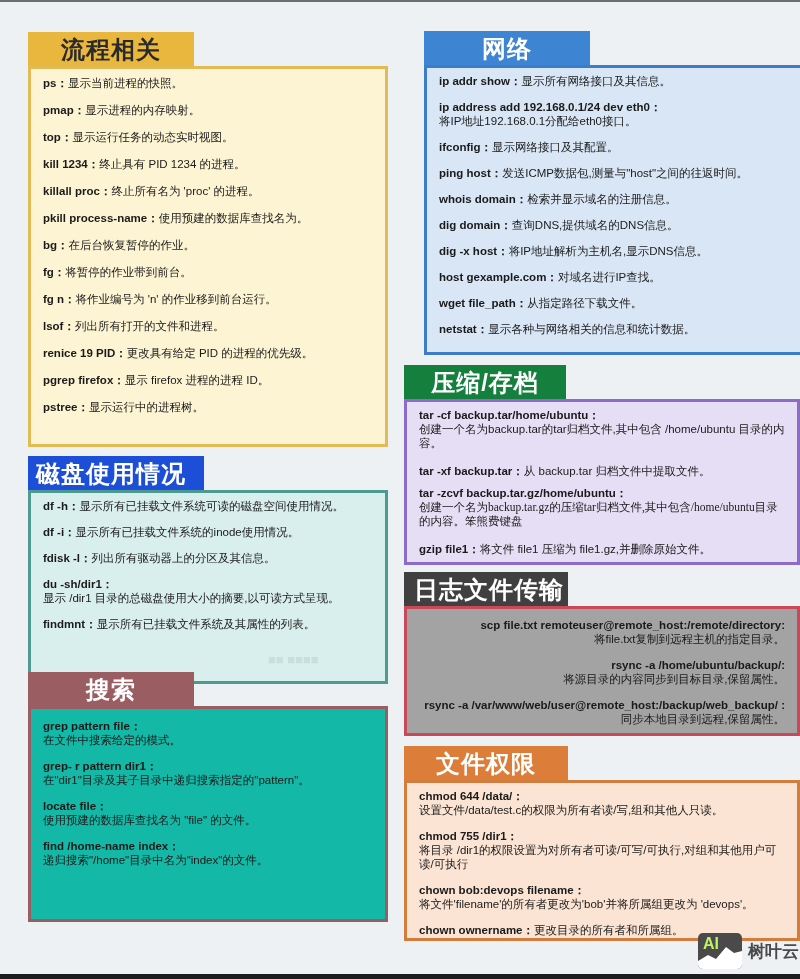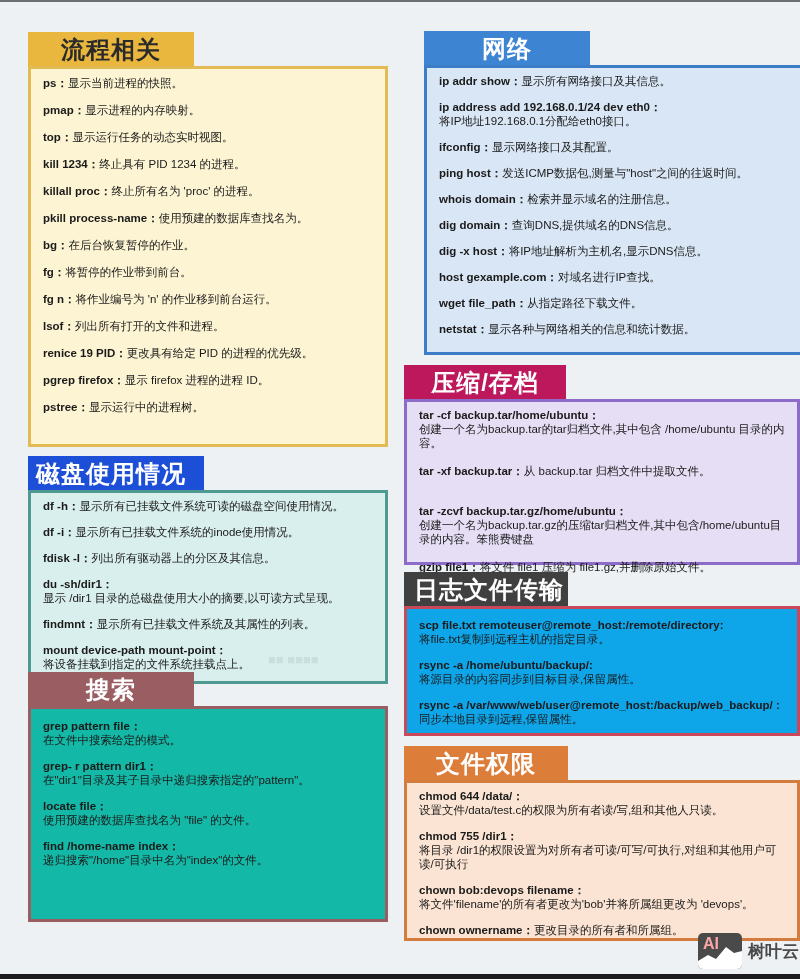--- a/index.html
+++ b/index.html
@@ -46,7 +46,7 @@
   #s-net .tab { background: #3d84d3; width: 166px; }
   #s-net .box { border-color: #3d7cc6; background: #d8e6f5; }
   
-  #s-arch .tab { background: #be185d; width: 162px; }
+  #s-arch .tab { background: #15803d; width: 162px; }
   #s-arch .box { border-color: #8d6cc8; background: #e6def5; }
   
   #s-xfer .tab { background: #404040; width: 164px; }

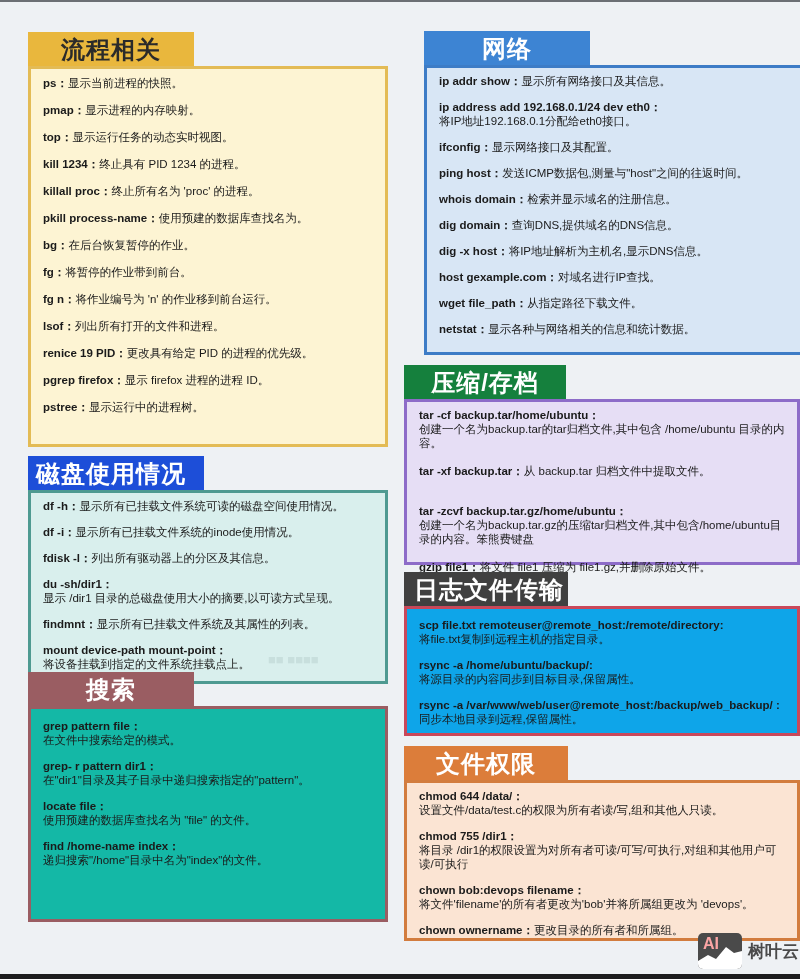--- a/index.html
+++ b/index.html
@@ -134,7 +134,7 @@
   <div class="tab">压缩/存档</div>
   <div class="box">
       <div class="item" style="margin-bottom: 14px;"><span class="cmd">tar -cf backup.tar/home/ubuntu：</span><span class="desc" style="display: block;">创建一个名为backup.tar的tar归档文件,其中包含 /home/ubuntu 目录的内容。</span></div>
-      <div class="item" style="margin-bottom: 26px;"><span class="cmd">tar -xf backup.tar：</span><span class="desc">从 backup.tar 归档文件中提取文件。</span></div>
+      <div class="item" style="margin-bottom: 8px;"><span class="cmd">tar -xf backup.tar：</span><span class="desc">从 backup.tar 归档文件中提取文件。</span></div>
       <div class="item" style="margin-bottom: 14px;"><span class="cmd">tar -zcvf backup.tar.gz/home/ubuntu：</span><span class="desc" style="display: block;">创建一个名为backup.tar.gz的压缩tar归档文件,其中包含/home/ubuntu目录的内容。笨熊费键盘</span></div>
       <div class="item" style="margin-bottom: 0px;"><span class="cmd">gzip file1：</span><span class="desc">将文件 file1 压缩为 file1.gz,并删除原始文件。</span></div>
     </div>

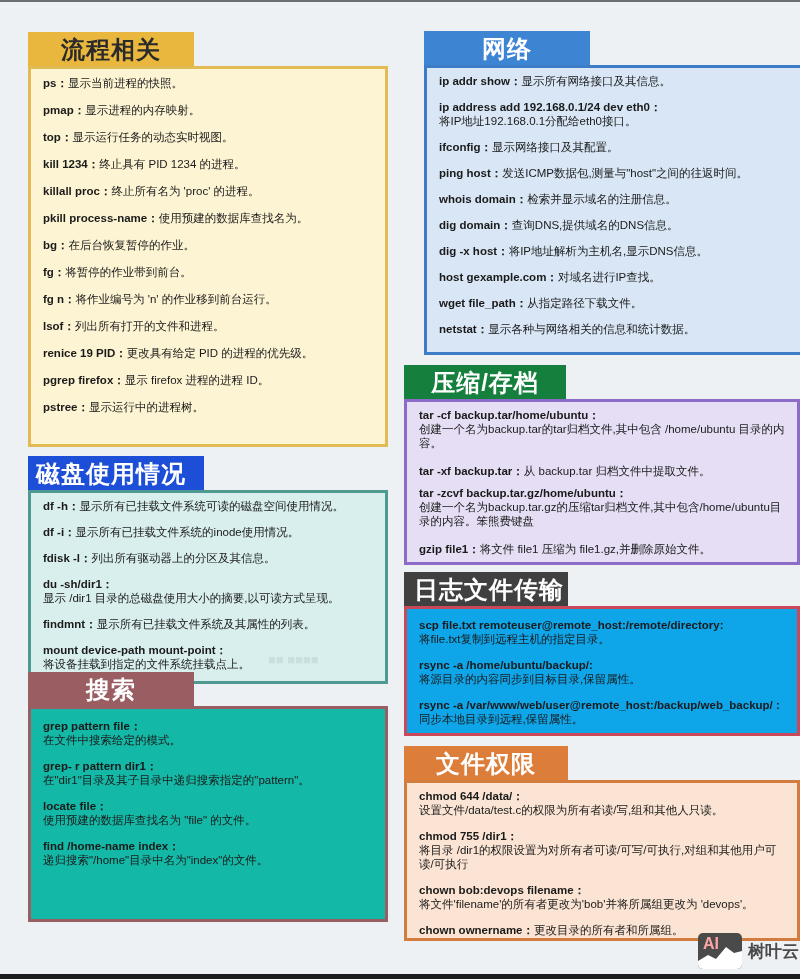--- a/index.html
+++ b/index.html
@@ -135,7 +135,7 @@
   <div class="box">
       <div class="item" style="margin-bottom: 14px;"><span class="cmd">tar -cf backup.tar/home/ubuntu：</span><span class="desc" style="display: block;">创建一个名为backup.tar的tar归档文件,其中包含 /home/ubuntu 目录的内容。</span></div>
       <div class="item" style="margin-bottom: 8px;"><span class="cmd">tar -xf backup.tar：</span><span class="desc">从 backup.tar 归档文件中提取文件。</span></div>
-      <div class="item" style="margin-bottom: 14px;"><span class="cmd">tar -zcvf backup.tar.gz/home/ubuntu：</span><span class="desc" style="display: block;">创建一个名为backup.tar.gz的压缩tar归档文件,其中包含/home/ubuntu目录的内容。笨熊费键盘</span></div>
+      <div class="item" style="margin-bottom: 14px;"><span class="cmd">tar -zcvf backup.tar.gz/home/ubuntu：</span><span class="desc" style="display: block; font-family: Liberation Serif, serif;">创建一个名为backup.tar.gz的压缩tar归档文件,其中包含/home/ubuntu目录的内容。笨熊费键盘</span></div>
       <div class="item" style="margin-bottom: 0px;"><span class="cmd">gzip file1：</span><span class="desc">将文件 file1 压缩为 file1.gz,并删除原始文件。</span></div>
     </div>
 </div>

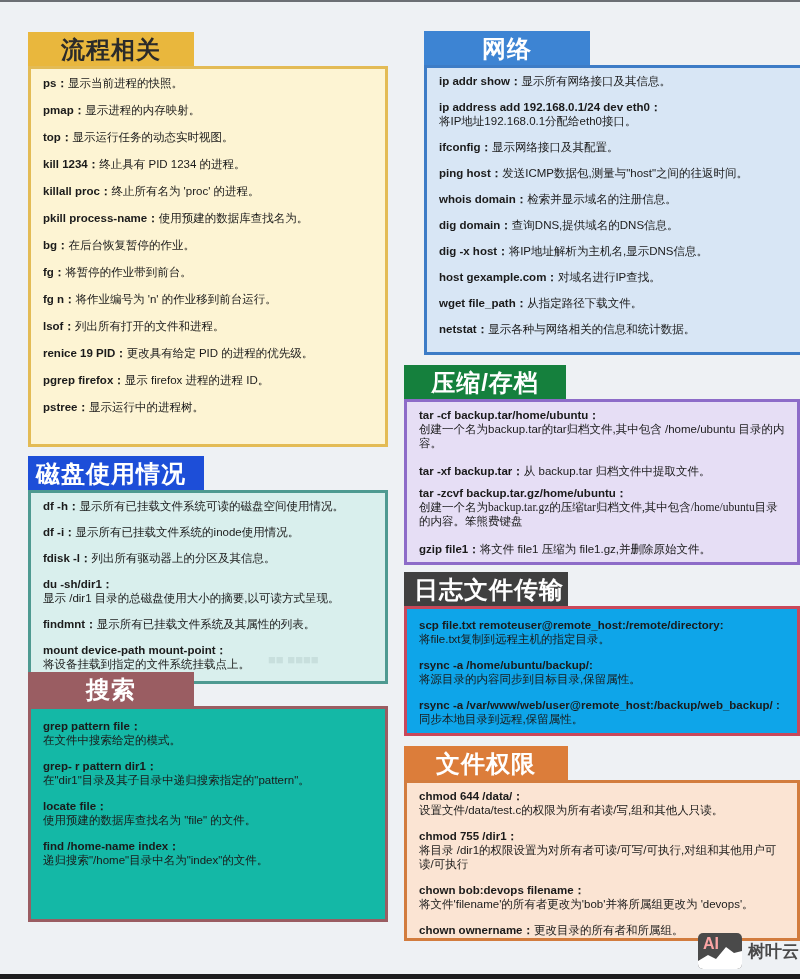--- a/index.html
+++ b/index.html
@@ -50,7 +50,7 @@
   #s-arch .box { border-color: #8d6cc8; background: #e6def5; }
   
   #s-xfer .tab { background: #404040; width: 164px; }
-  #s-xfer .box { border-color: #c9485a; background: #0ea5e9; }
+  #s-xfer .box { border-color: #c9485a; background: #a3a3a3; text-align: right; }
   
   #s-perm .tab { background: #dc7d3a; width: 164px; }
   #s-perm .box { border-color: #d27c3e; background: #fbe4d3; }

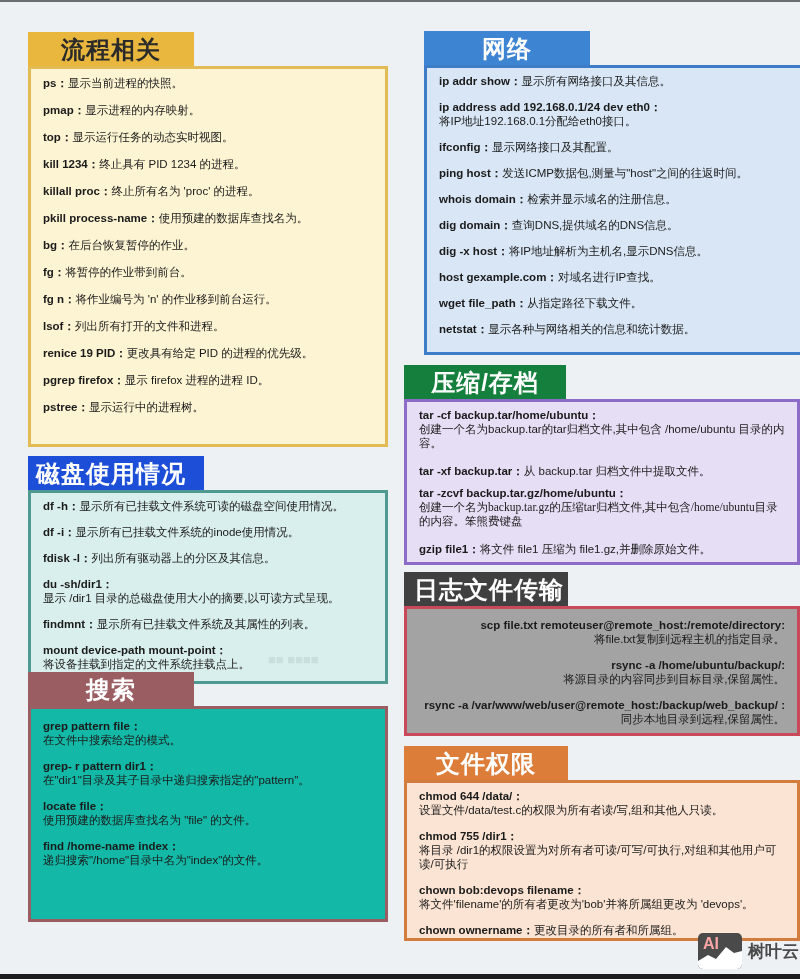--- a/index.html
+++ b/index.html
@@ -100,7 +100,6 @@
       <div class="item" style="margin-bottom: 12px;"><span class="cmd">fdisk -l：</span><span class="desc">列出所有驱动器上的分区及其信息。</span></div>
       <div class="item" style="margin-bottom: 12px;"><span class="cmd">du -sh/dir1：</span><span class="desc" style="display: block;">显示 /dir1 目录的总磁盘使用大小的摘要,以可读方式呈现。</span></div>
       <div class="item" style="margin-bottom: 12px;"><span class="cmd">findmnt：</span><span class="desc">显示所有已挂载文件系统及其属性的列表。</span></div>
-      <div class="item" style="margin-bottom: 0px;"><span class="cmd">mount device-path mount-point：</span><span class="desc" style="display: block;">将设备挂载到指定的文件系统挂载点上。</span></div>
     </div>
 </div>
 

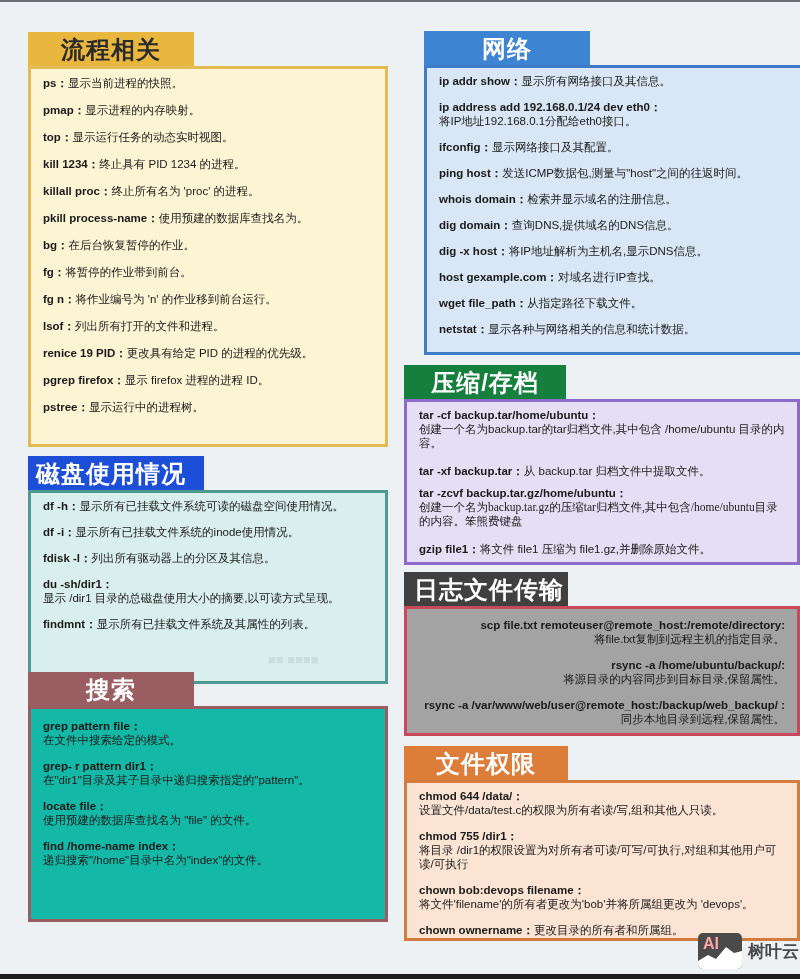--- a/index.html
+++ b/index.html
@@ -63,7 +63,7 @@
     width: 44px; height: 36px; background: #4a4a4a; border-radius: 5px;
     position: relative; overflow: hidden;
   }
-  .wm-logo .ai { position: absolute; left: 5px; top: 2px; color: #fca5a5; font-weight: bold; font-size: 16px; }
+  .wm-logo .ai { position: absolute; left: 5px; top: 2px; color: #bef264; font-weight: bold; font-size: 16px; }
   .wm-logo svg { position: absolute; left: 0; bottom: 0; }
   .wm-text { color: #4a4a4a; font-size: 17px; font-weight: bold; }
   .faint-mark { position: absolute; left: 268px; top: 652px; color: rgba(120,150,150,0.18); font-size: 13px; }

